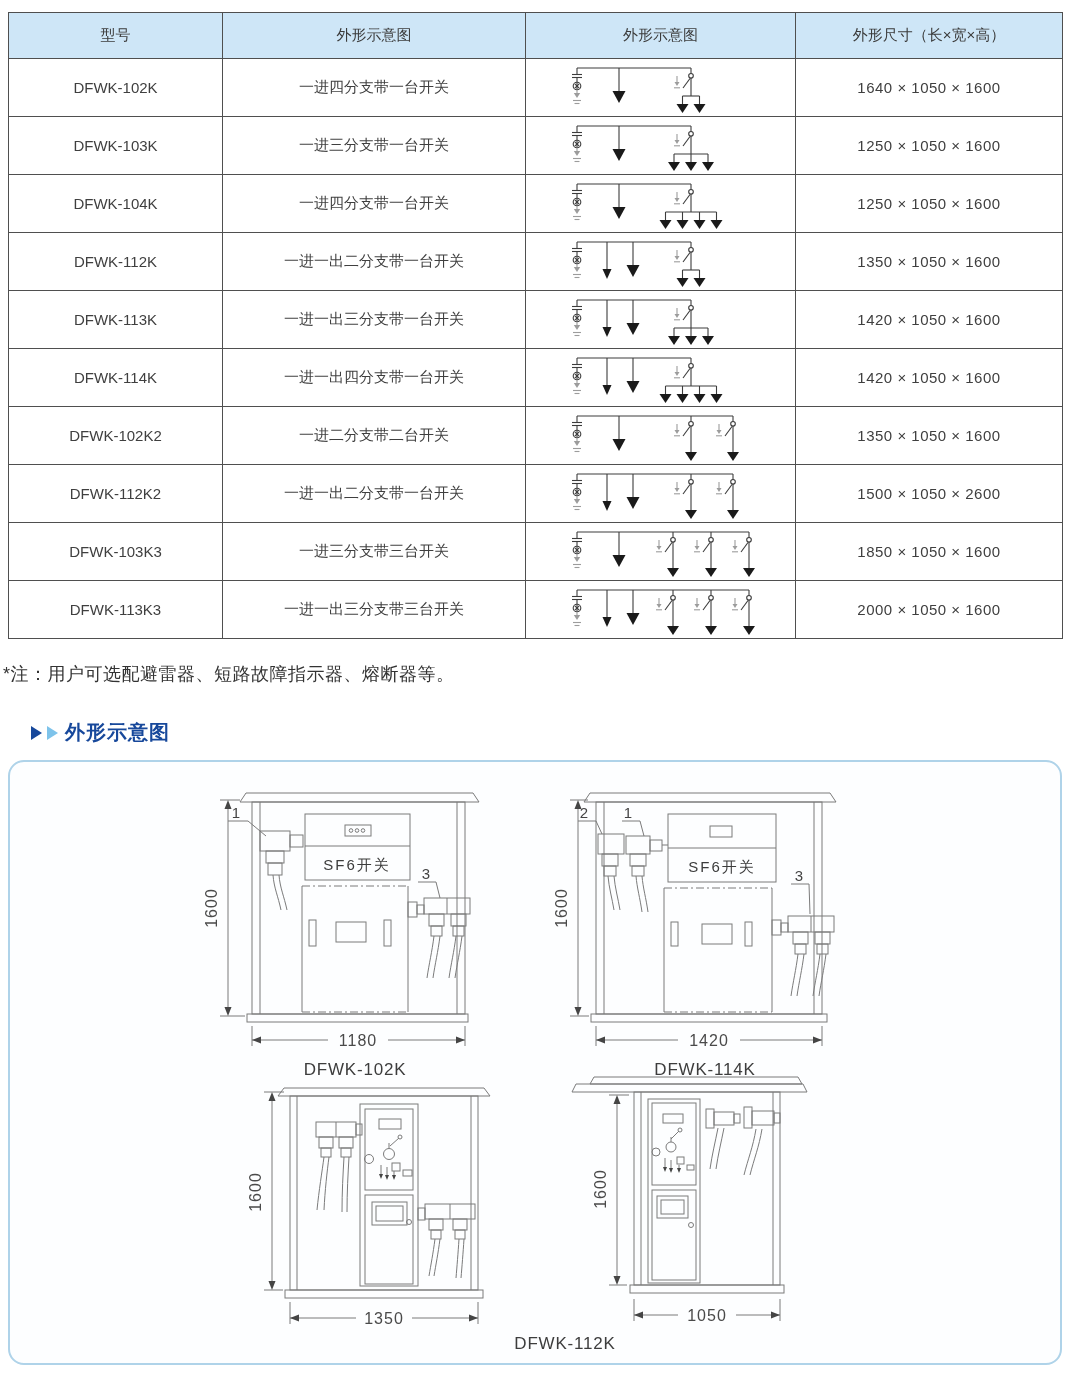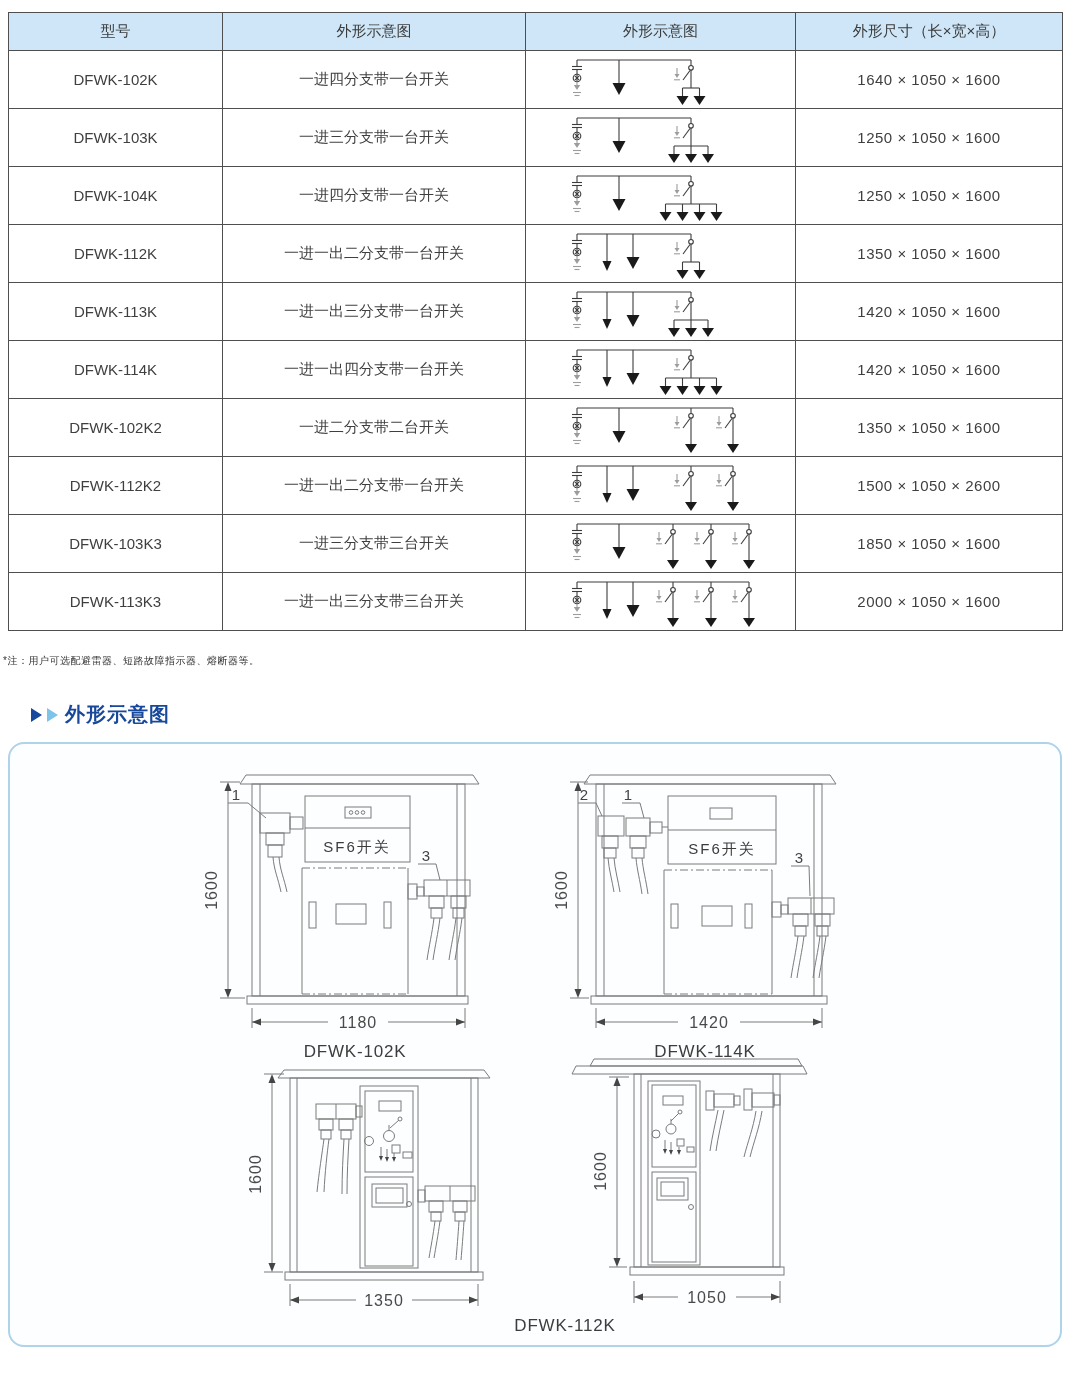--- a/index.html
+++ b/index.html
@@ -12,7 +12,7 @@
   .arr.light { border-left-color:#7EC3EA; margin-right:2px; }
 
   table.spec { border-collapse:collapse; margin:12px 0 0 8px; width:1054px; table-layout:fixed; }
-  table.spec th { background:#CEE6F7; font-weight:normal; font-size:15px; color:#3b3b3b; height:38px; border:1px solid #4f4f4f; }
+  table.spec th { background:#CEE6F7; font-weight:normal; font-size:15px; color:#3b3b3b; height:46px; border:1px solid #4f4f4f; }
   table.spec td { border:1px solid #4f4f4f; height:58px; font-size:15px; color:#3f3f3f; text-align:center; vertical-align:middle; }
   td.c-diag { padding:0; }
   td.c-diag svg { display:block; margin:0 auto; }

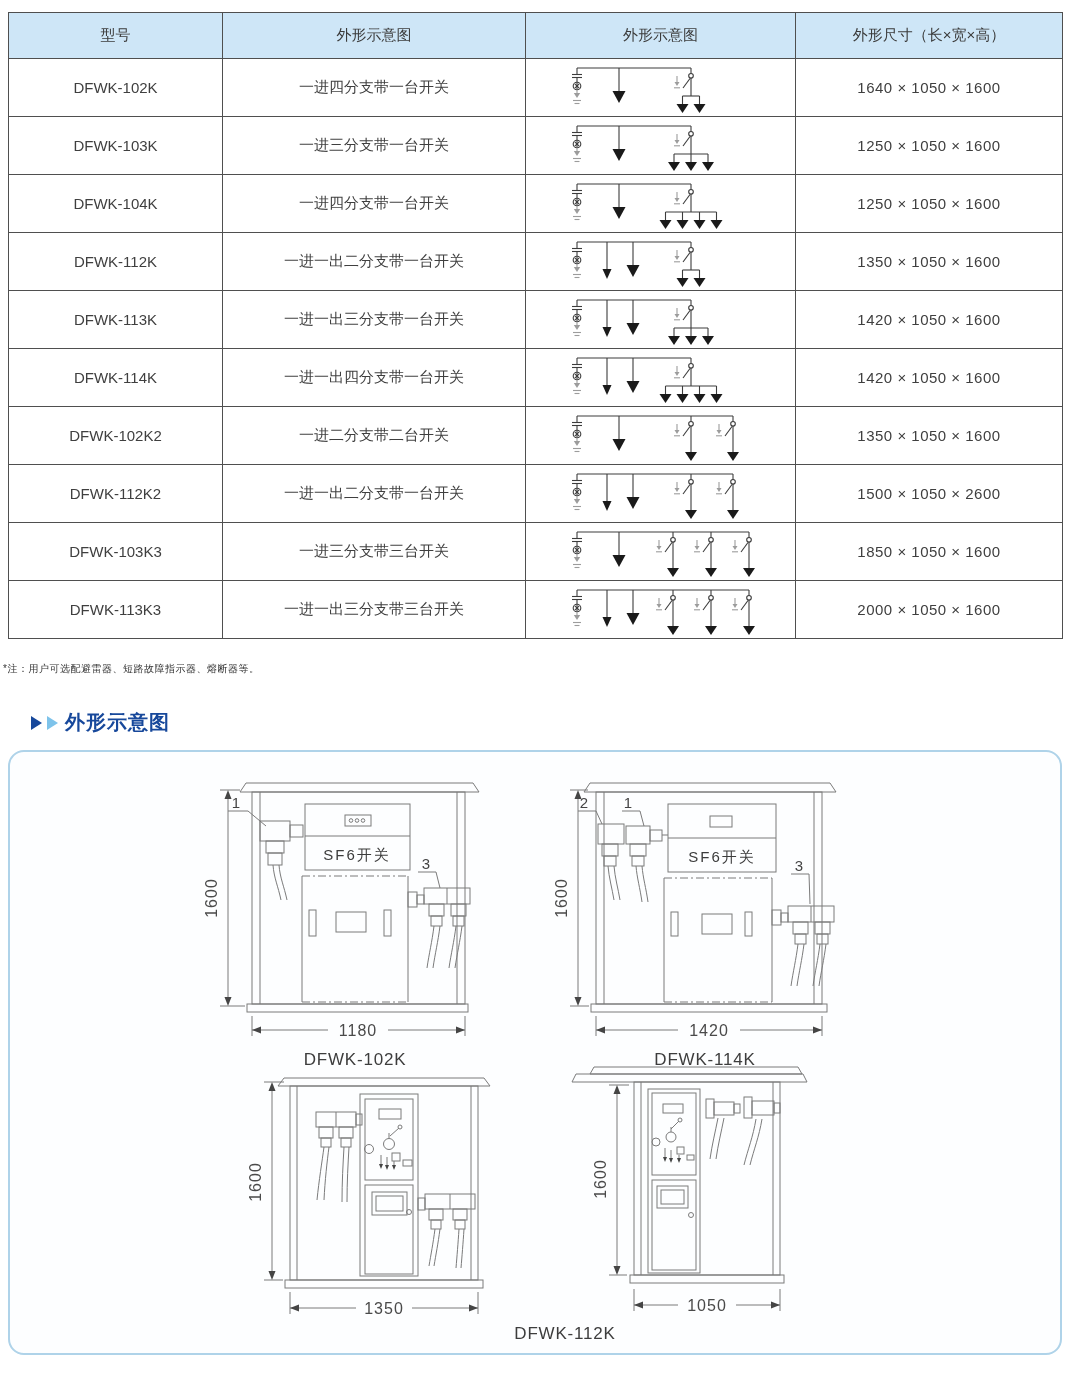--- a/index.html
+++ b/index.html
@@ -18,7 +18,7 @@
   td.c-diag svg { display:block; margin:0 auto; }
   td.c-dims { letter-spacing:.5px; }
 
-  .note { margin:23px 0 0 3px; font-size:10px; color:#333; letter-spacing:.5px; }
+  .note { margin:23px 0 0 3px; font-size:18px; color:#333; letter-spacing:.5px; }
   .sec2 { margin-top:33px;padding-left:25px; }
 
   .panel { position:relative; margin:14px 0 0 8px; width:1054px; height:605px;

